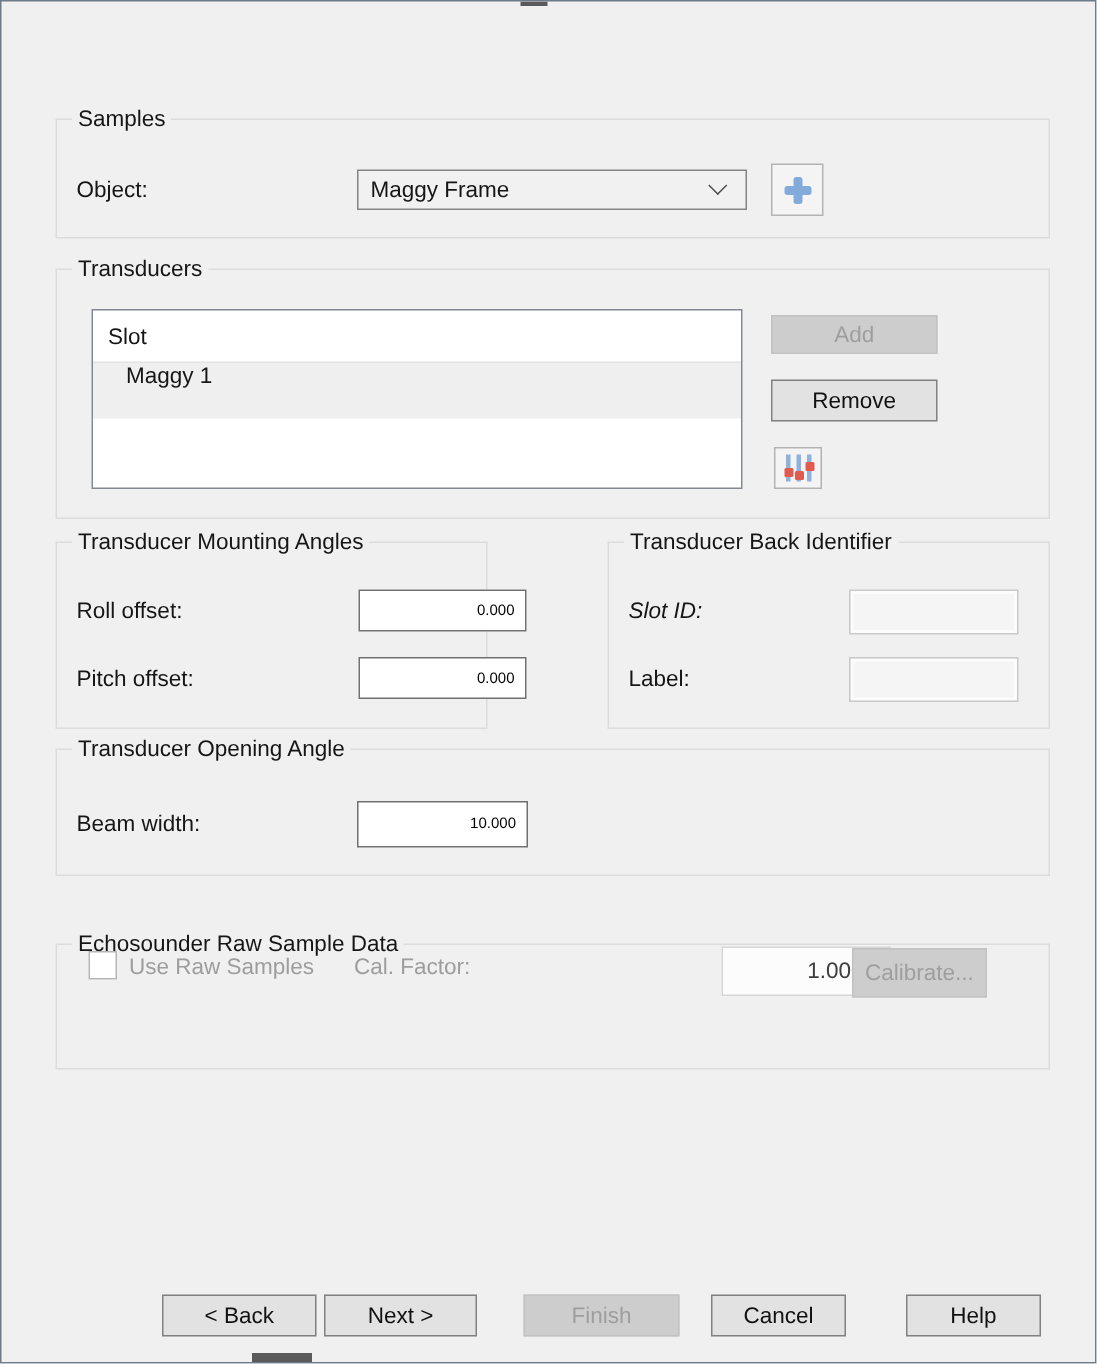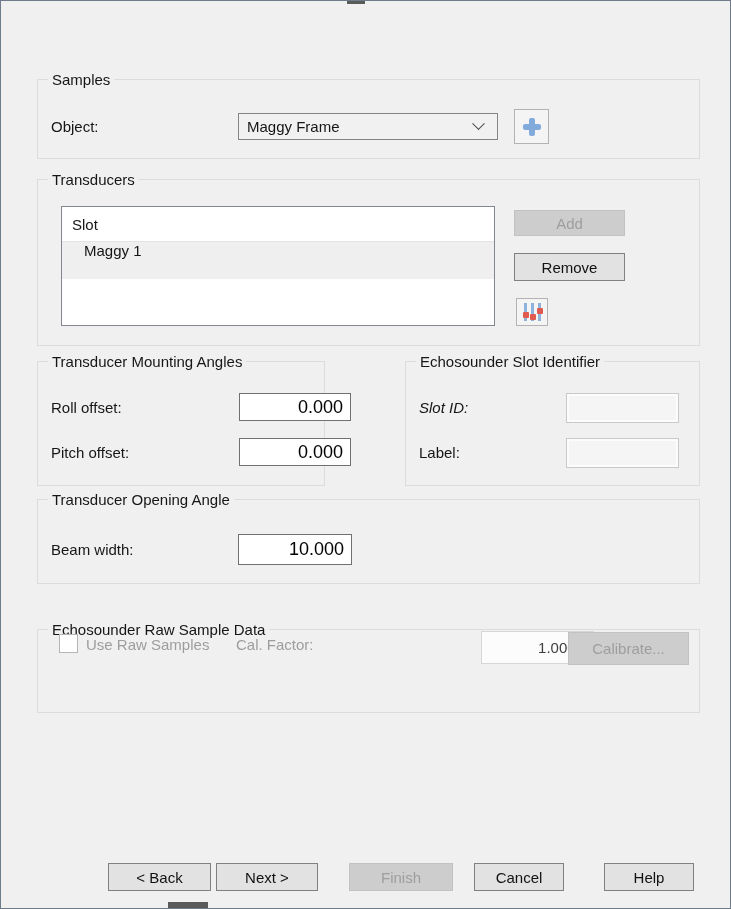--- a/index.html
+++ b/index.html
@@ -149,7 +149,7 @@
   <input class="numfield" style="left: 238px; top: 437px; width: 112px; height: 28px;" value="0.000">
 
   <div class="groupbox" style="left:404px; top:360px; width:295px; height:125px;">
-    <span class="grouplabel">Echosounder Slot Identifier</span>
+    <span class="grouplabel">Transducer Back Identifier</span>
   </div>
   <div class="lbl" style="left:418px; top:398px;font-style:italic;">Slot ID:</div>
   <input class="disfield" style="left: 565px; top: 392px; width: 113px; height: 30px;" disabled="" value="">

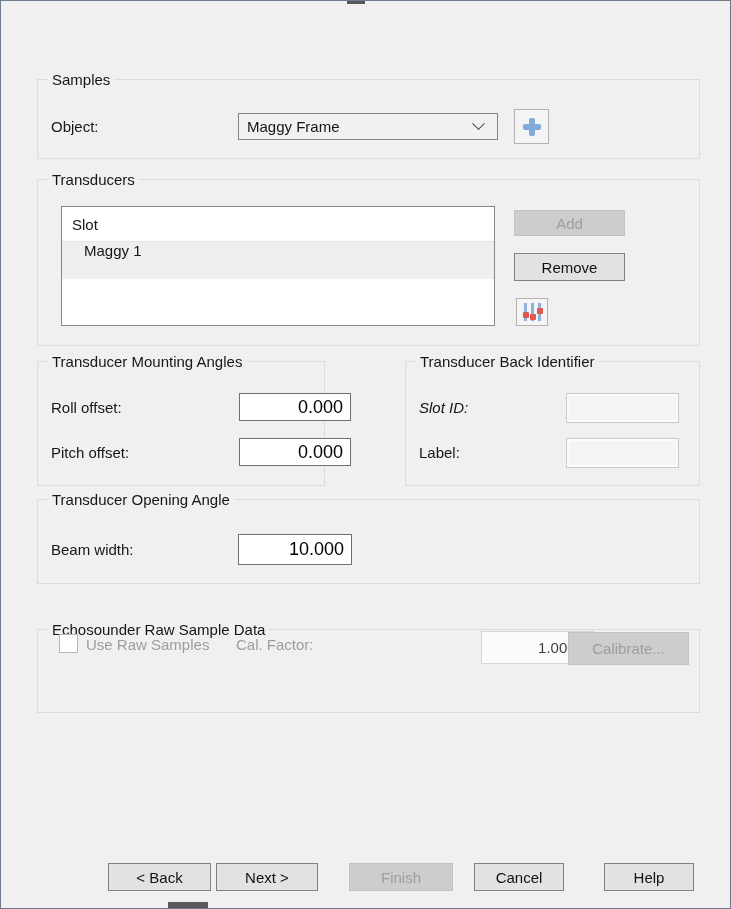--- a/index.html
+++ b/index.html
@@ -79,7 +79,7 @@
   .btn.disabled { background:#cdcdcd; border:1px solid #c2c2c2; color:#9e9e9e; }
   .numfield {
     position:absolute; background:#ffffff; border:1px solid #707070;
-    font-size:18px; color:#000; text-align:right; padding:0 7px 0 4px;
+    font-size:10px; color:#000; text-align:right; padding:0 7px 0 4px;
   }
   .disfield {
     position:absolute; background:#f5f5f5; border:1px solid #c9c9c9;

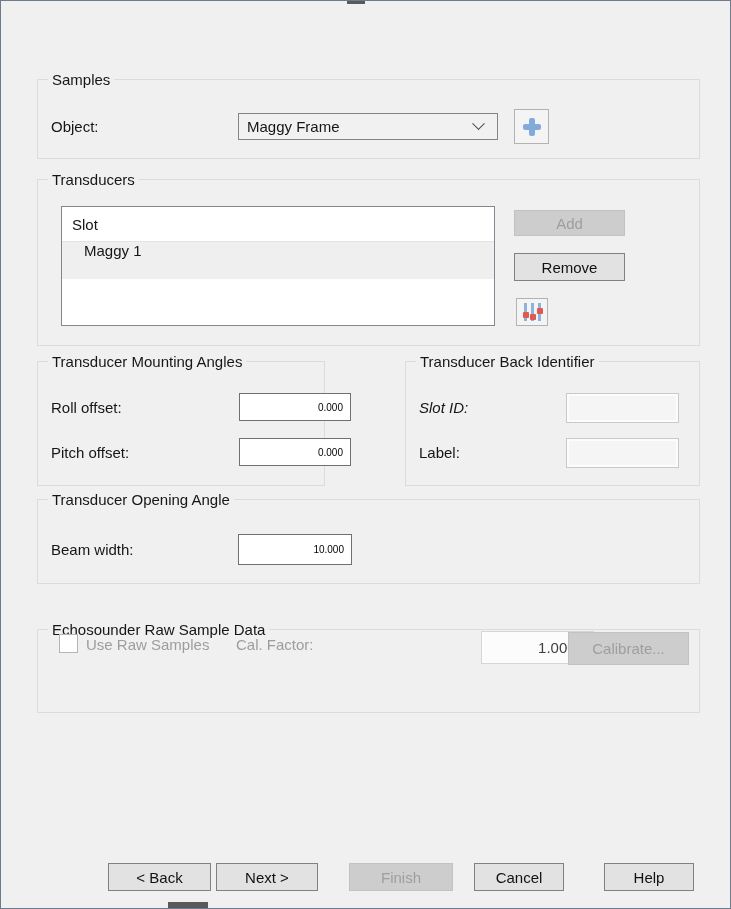--- a/index.html
+++ b/index.html
@@ -169,7 +169,7 @@
   <div class="lbl disabled" style="left:85px; top:635px;">Use Raw Samples</div>
   <div class="lbl disabled" style="left:235px; top:635px;">Cal. Factor:</div>
   <input class="calfield" style="left: 440px; top: 630px; width: 113px; height: 33px;" disabled="" value="1.0000">
-  <div class="btn disabled" style="left:567px; top:631px; width:121px; height:33px;">Calibrate...</div>
+  <div class="btn disabled" style="left:567px; top:631px; width:90px; height:33px;">Calibrate...</div>
 
   <div class="btn" style="left:107px; top:862px; width:103px; height:28px;">&lt; Back</div>
   <div class="btn" style="left:215px; top:862px; width:102px; height:28px;">Next &gt;</div>

